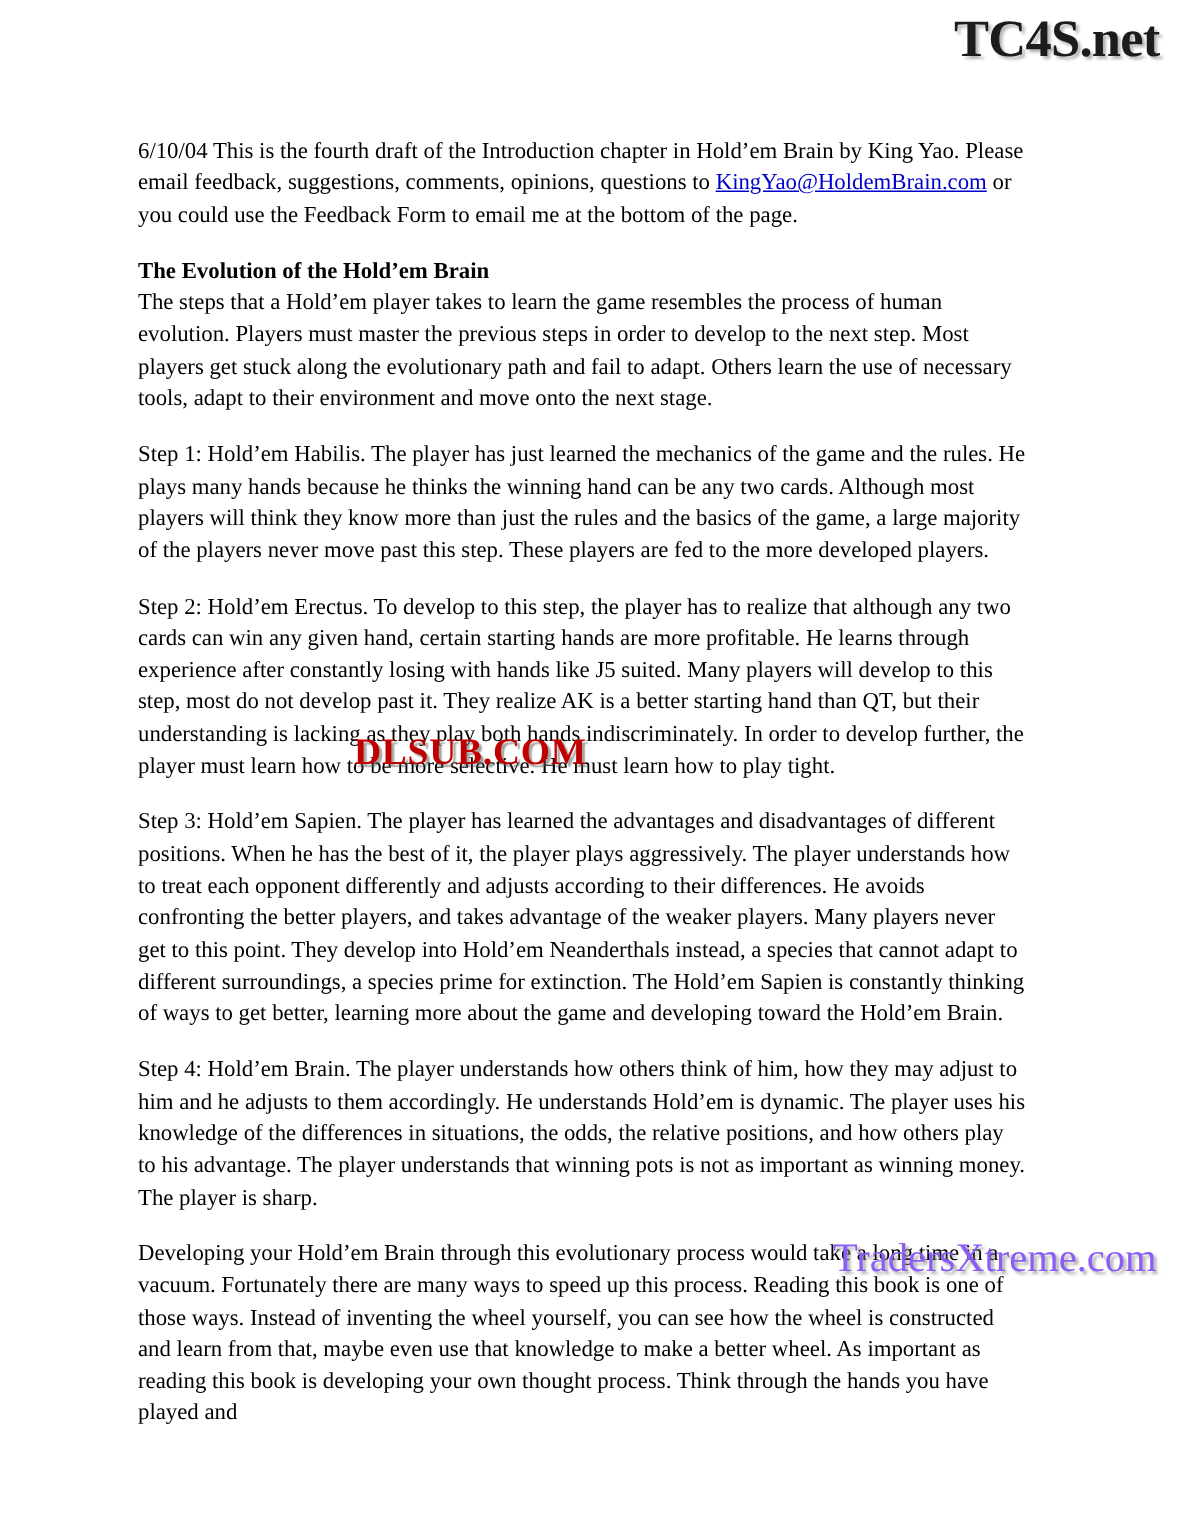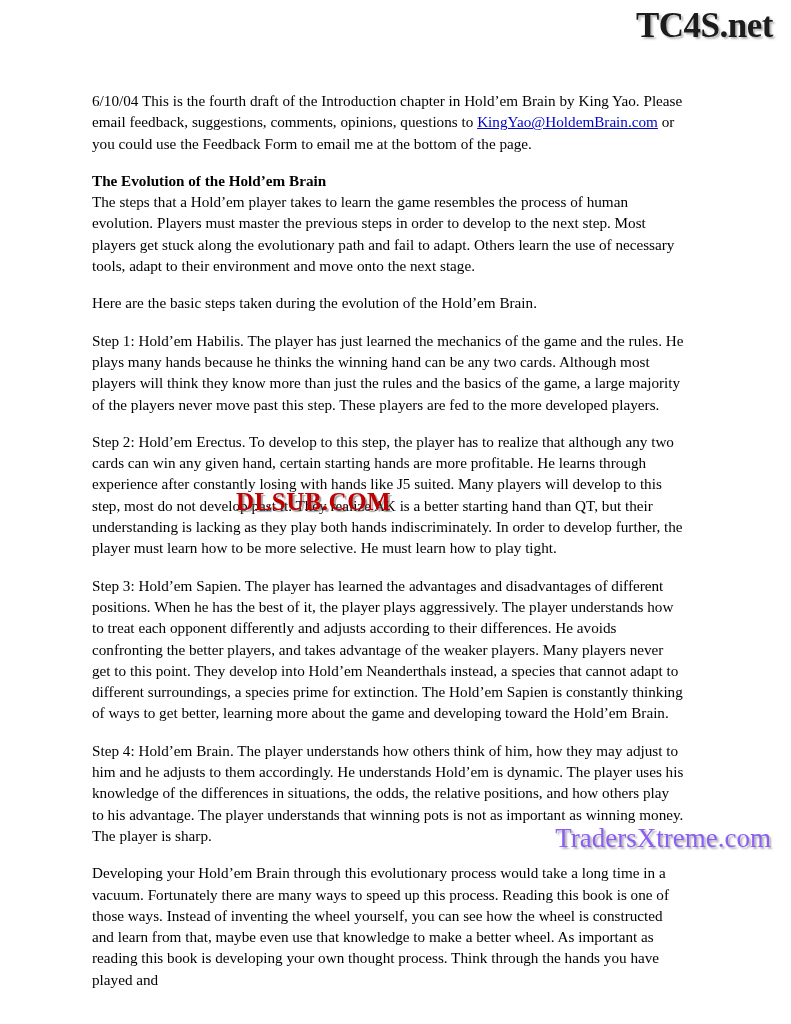--- a/index.html
+++ b/index.html
@@ -101,7 +101,6 @@
 
     <p class="heading">The Evolution of the Hold’em Brain</p>
     <p class="para">The steps that a Hold’em player takes to learn the game resembles the process of human evolution.  Players must master the previous steps in order to develop to the next step.  Most players get stuck along the evolutionary path and fail to adapt.  Others learn the use of necessary tools, adapt to their environment and move onto the next stage.</p>
-    <p class="para">Here are the basic steps taken during the evolution of the Hold’em Brain.</p>
     <p class="para">Step 1: Hold’em Habilis.  The player has just learned the mechanics of the game and the rules.  He plays many hands because he thinks the winning hand can be any two cards.  Although most players will think they know more than just the rules and the basics of the game, a large majority of the players never move past this step.  These players are fed to the more developed players.</p>
     <p class="para">Step 2: Hold’em Erectus.  To develop to this step, the player has to realize that although any two cards can win any given hand, certain starting hands are more profitable.  He learns through experience after constantly losing with hands like J5 suited.  Many players will develop to this step, most do not develop past it.  They realize AK is a better starting hand than QT, but their understanding is lacking as they play both hands indiscriminately.  In order to develop further, the player must learn how to be more selective.  He must learn how to play tight.</p>
     <p class="para">Step 3: Hold’em Sapien.  The player has learned the advantages and disadvantages of different positions.  When he has the best of it, the player plays aggressively.  The player understands how to treat each opponent differently and adjusts according to their differences.  He avoids confronting the better players, and takes advantage of the weaker players.  Many players never get to this point.  They develop into Hold’em Neanderthals instead, a species that cannot adapt to different surroundings, a species prime for extinction.  The Hold’em Sapien is constantly thinking of ways to get better, learning more about the game and developing toward the Hold’em Brain.</p>

